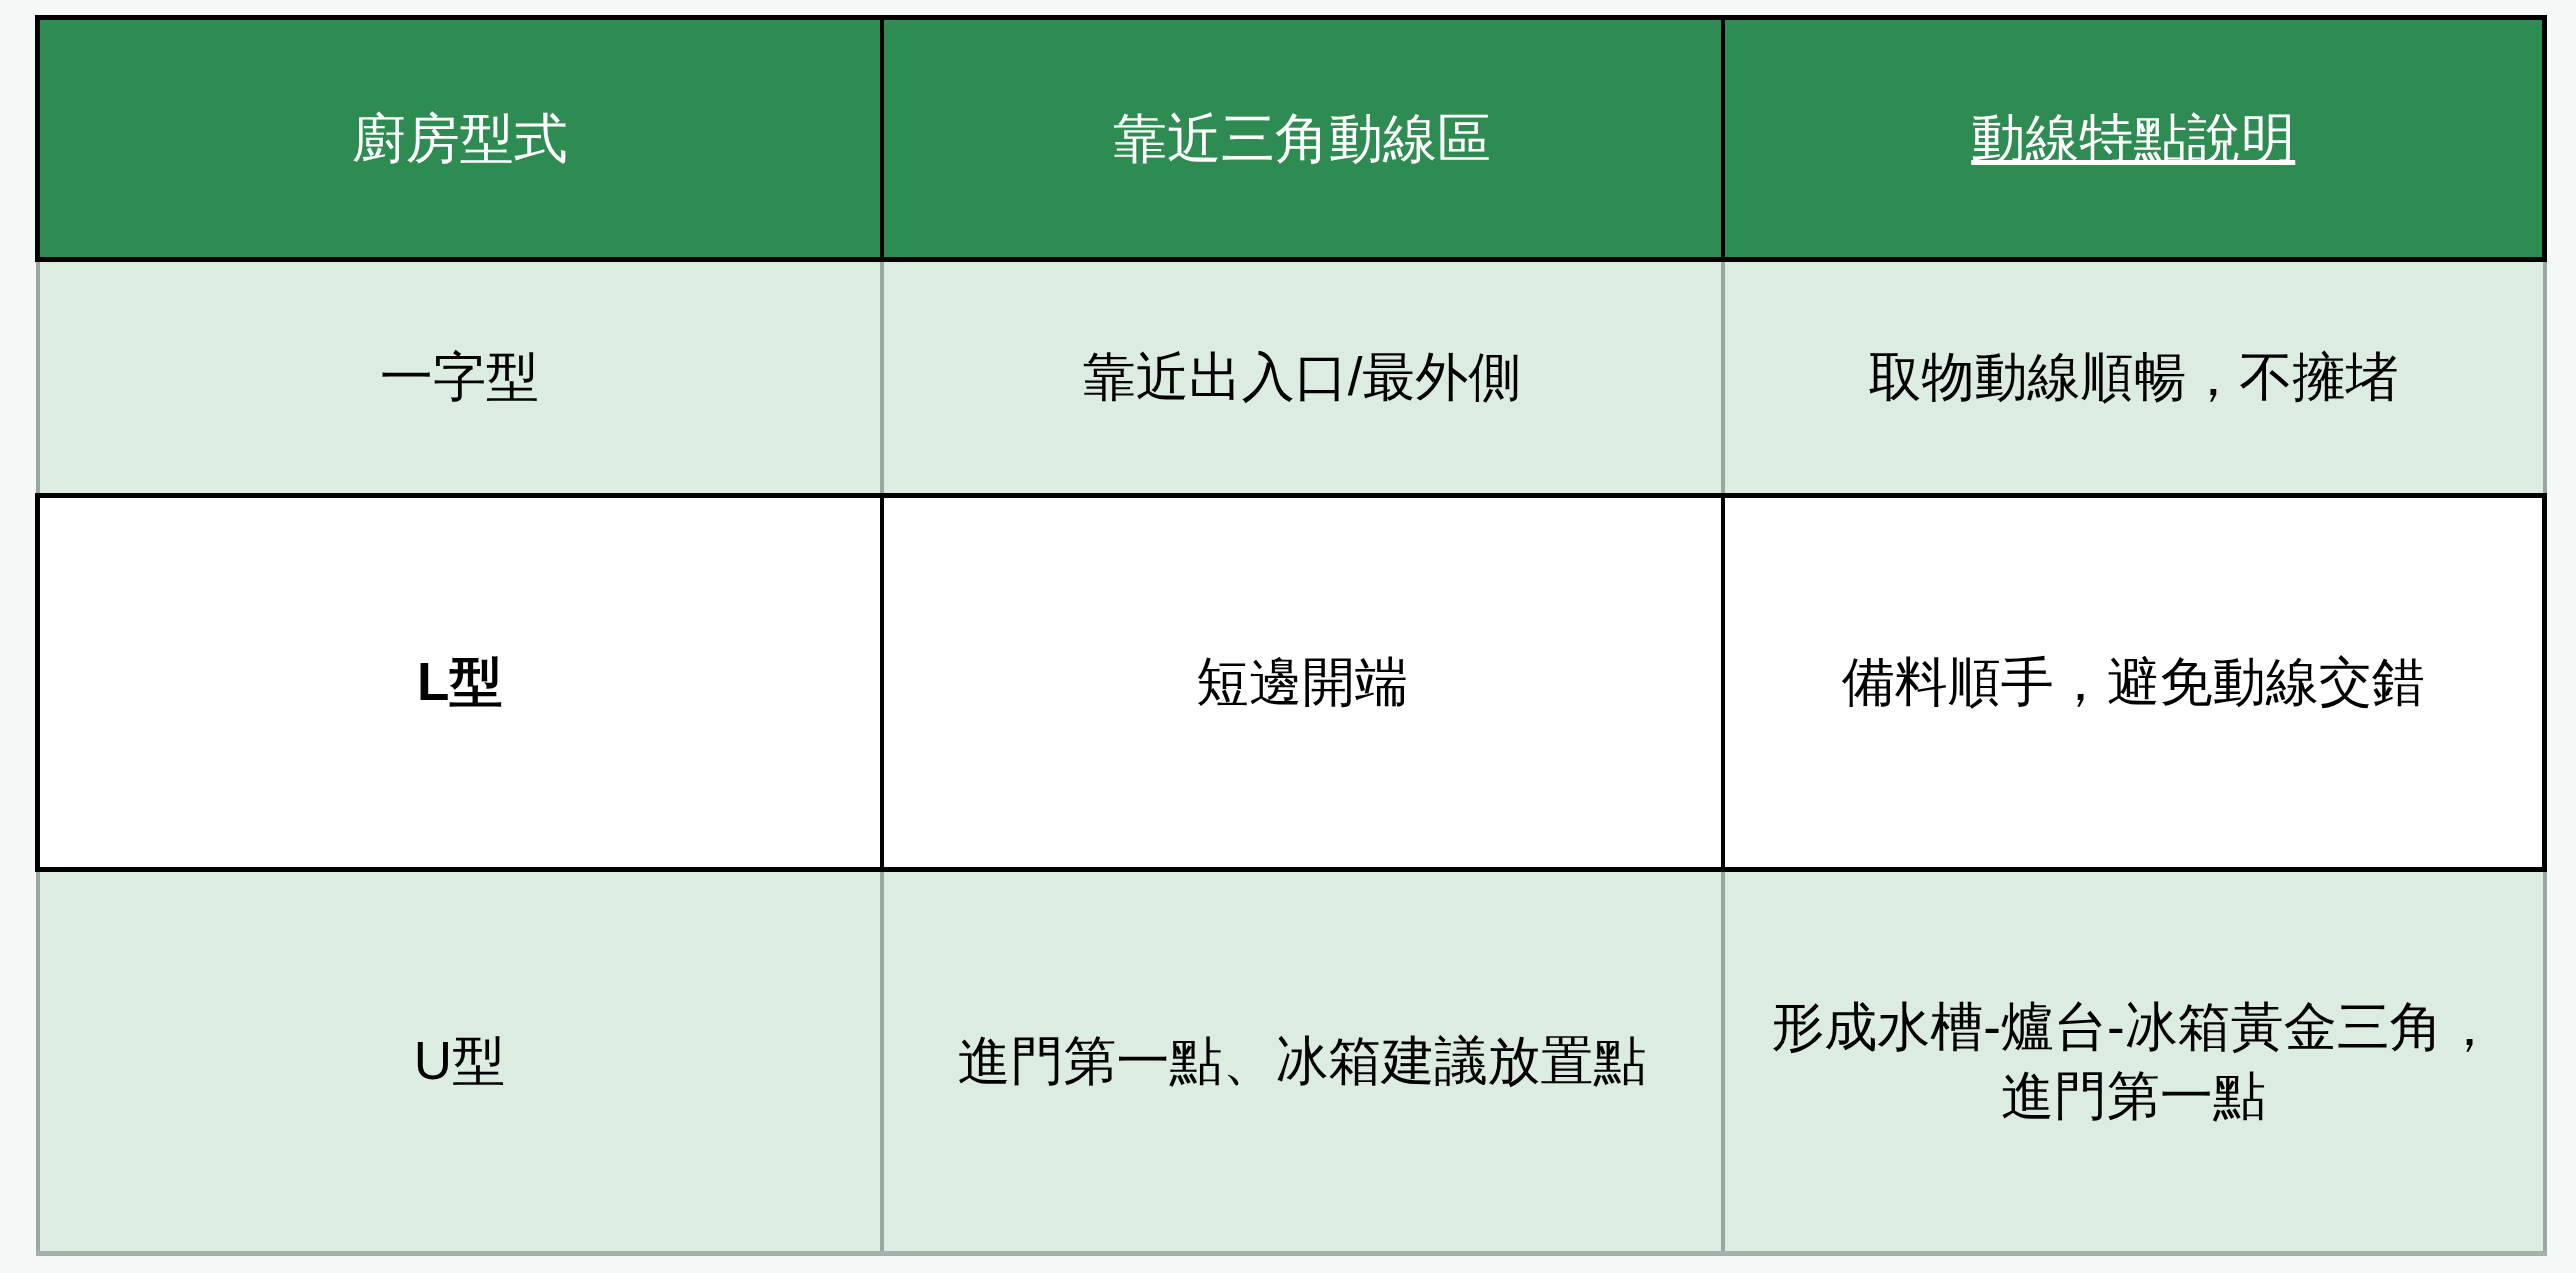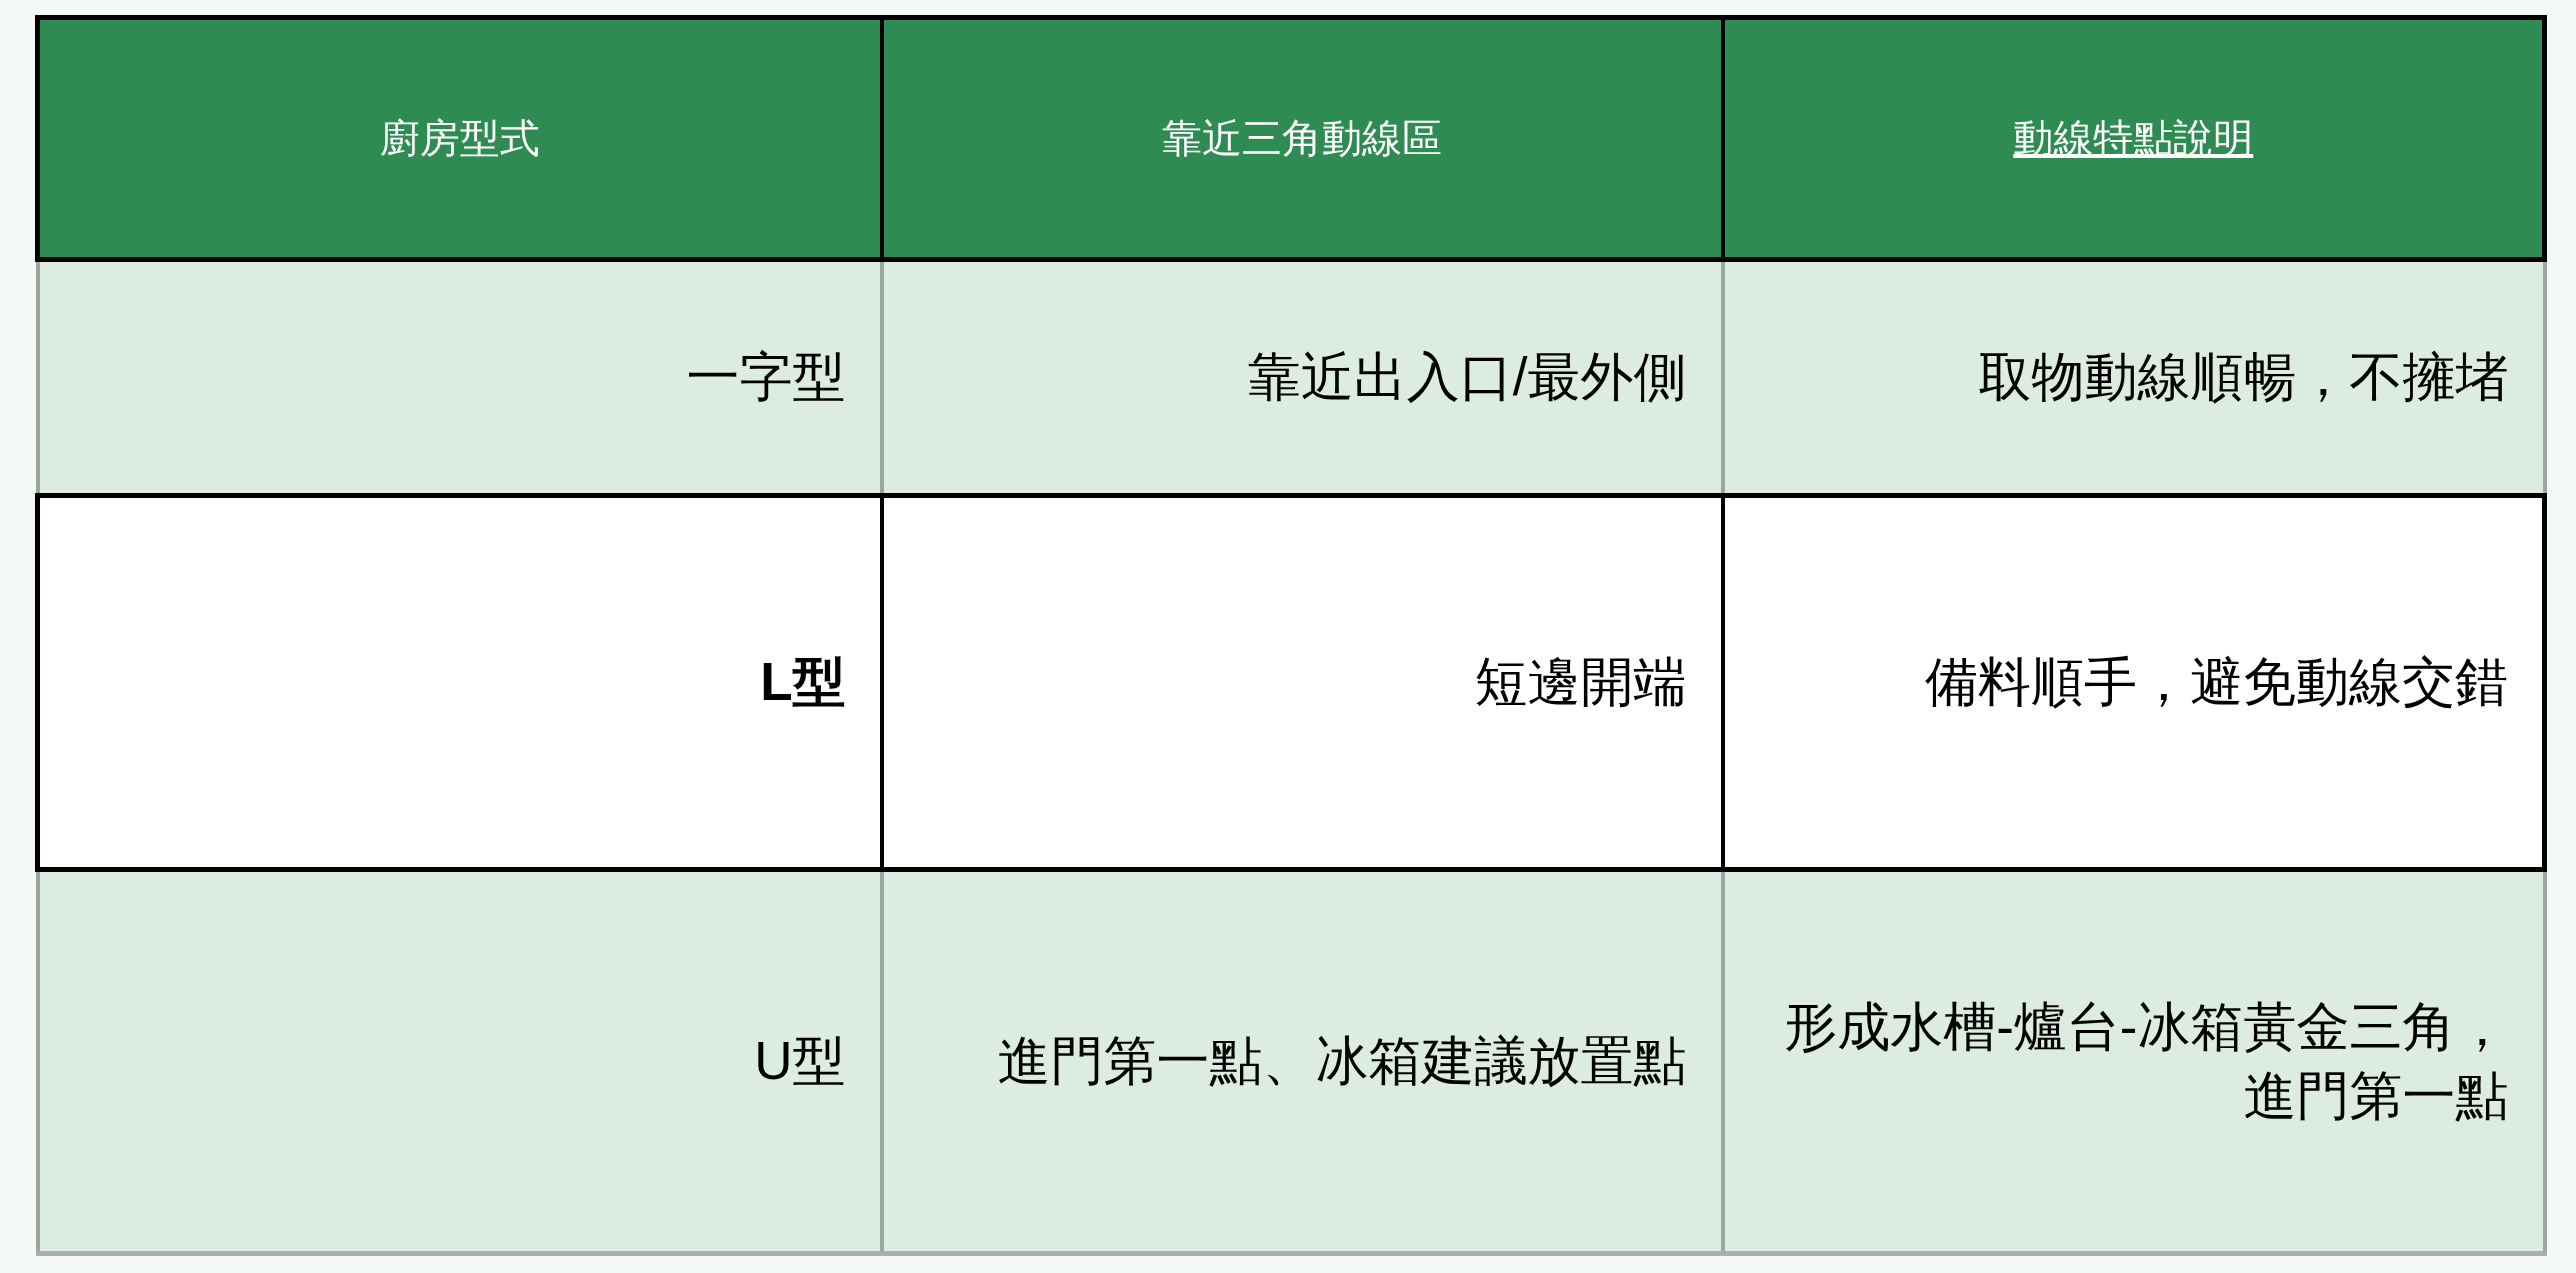--- a/index.html
+++ b/index.html
@@ -50,7 +50,7 @@
     background: #2e8b51;
     color: #ffffff;
     font-weight: 400;
-    font-size: 40px;
+    font-size: 54px;
     line-height: 1.18;
     text-align: center;
     vertical-align: middle;

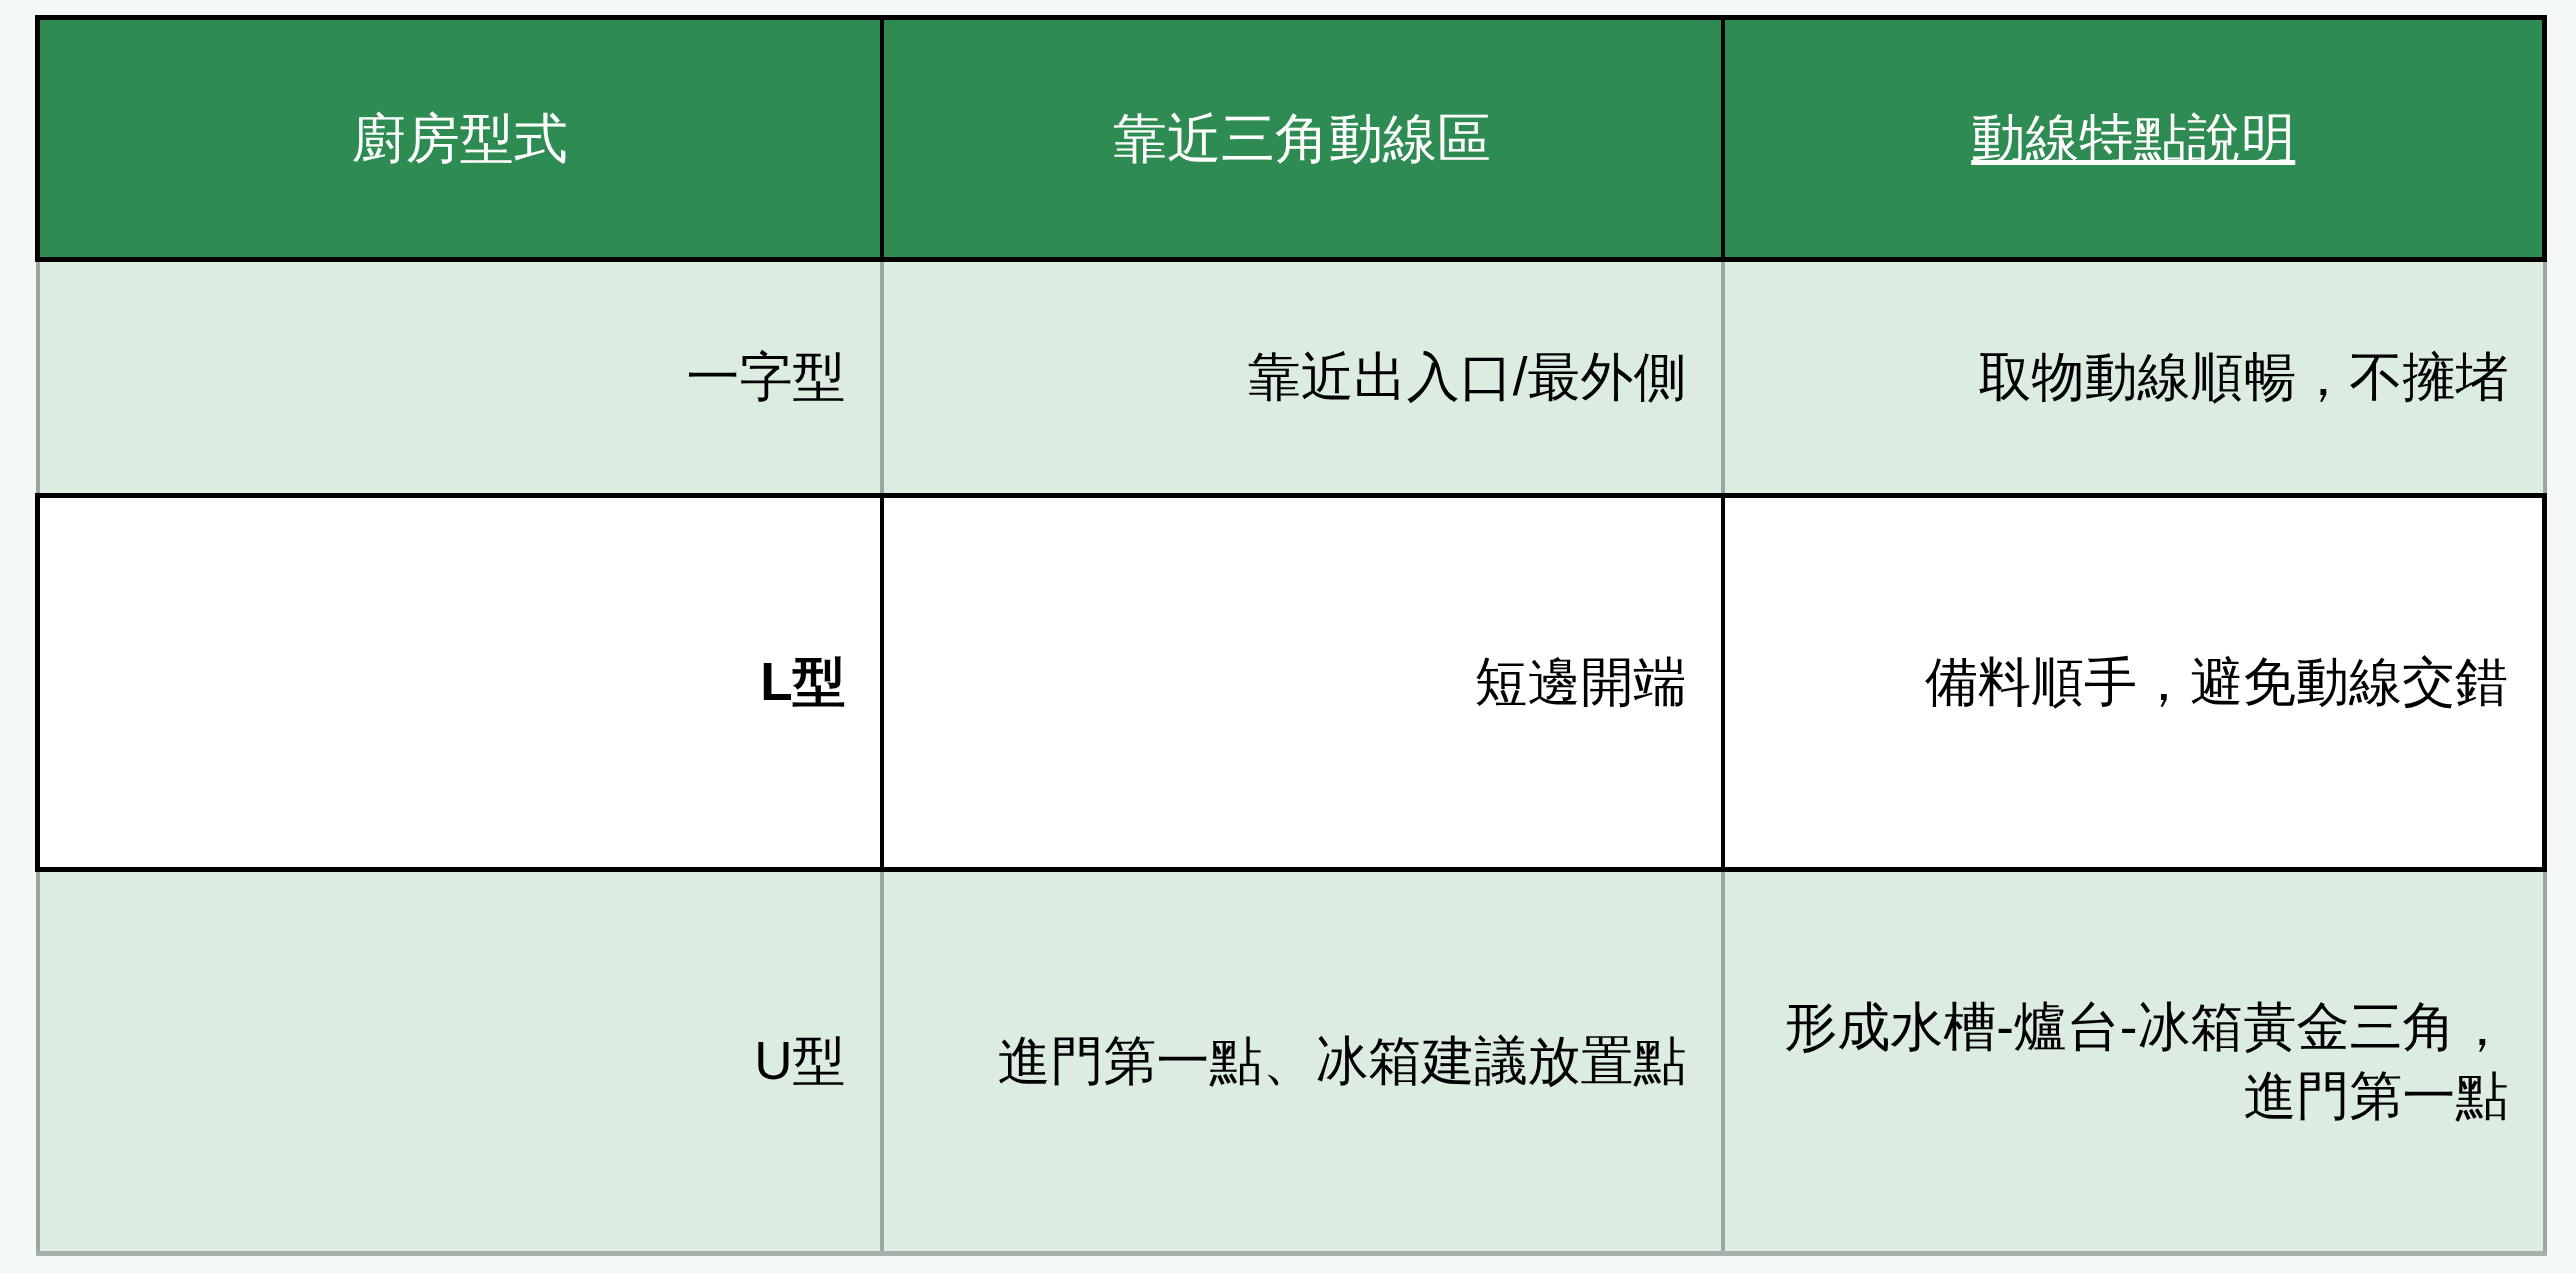--- a/index.html
+++ b/index.html
@@ -70,7 +70,7 @@
     line-height: 1.30;
     color: #000000;
     vertical-align: middle;
-    text-align: right;
+    text-align: center;
     padding: 7.3px 34px;
     box-sizing: border-box;
     word-break: break-all;

